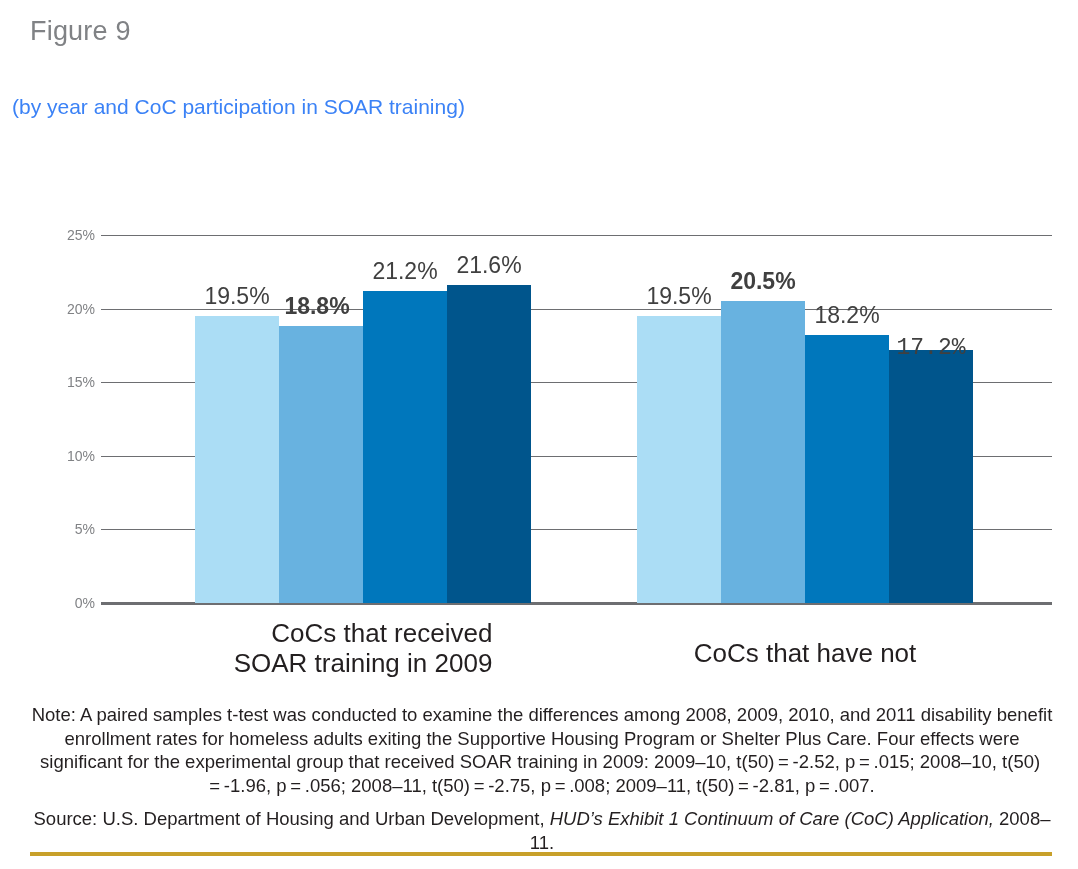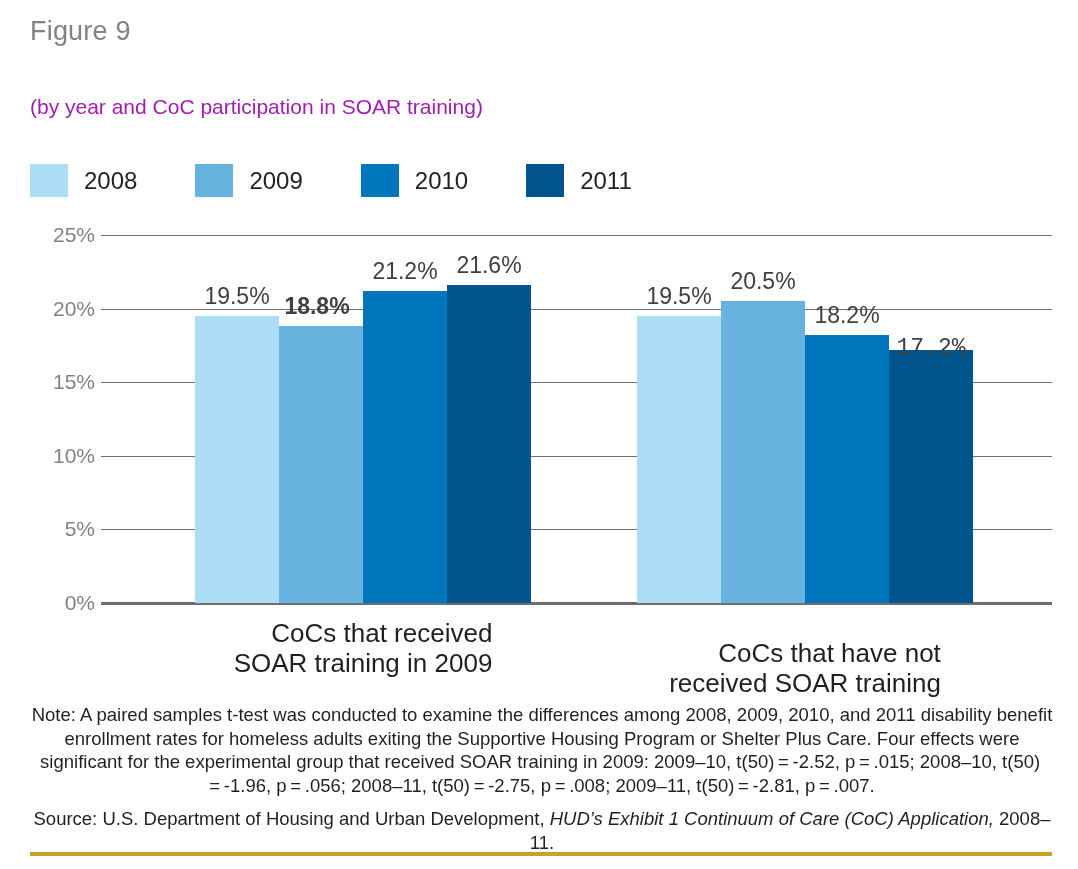--- a/index.html
+++ b/index.html
@@ -43,10 +43,10 @@
   }
   .fig-subtitle {
     position: absolute;
-    left: 30px;
+    left: 12px;
     top: 95px;
     font-size: 21px;
-    color: #a21caf;
+    color: #3b82f6;
     white-space: nowrap;
   }
 

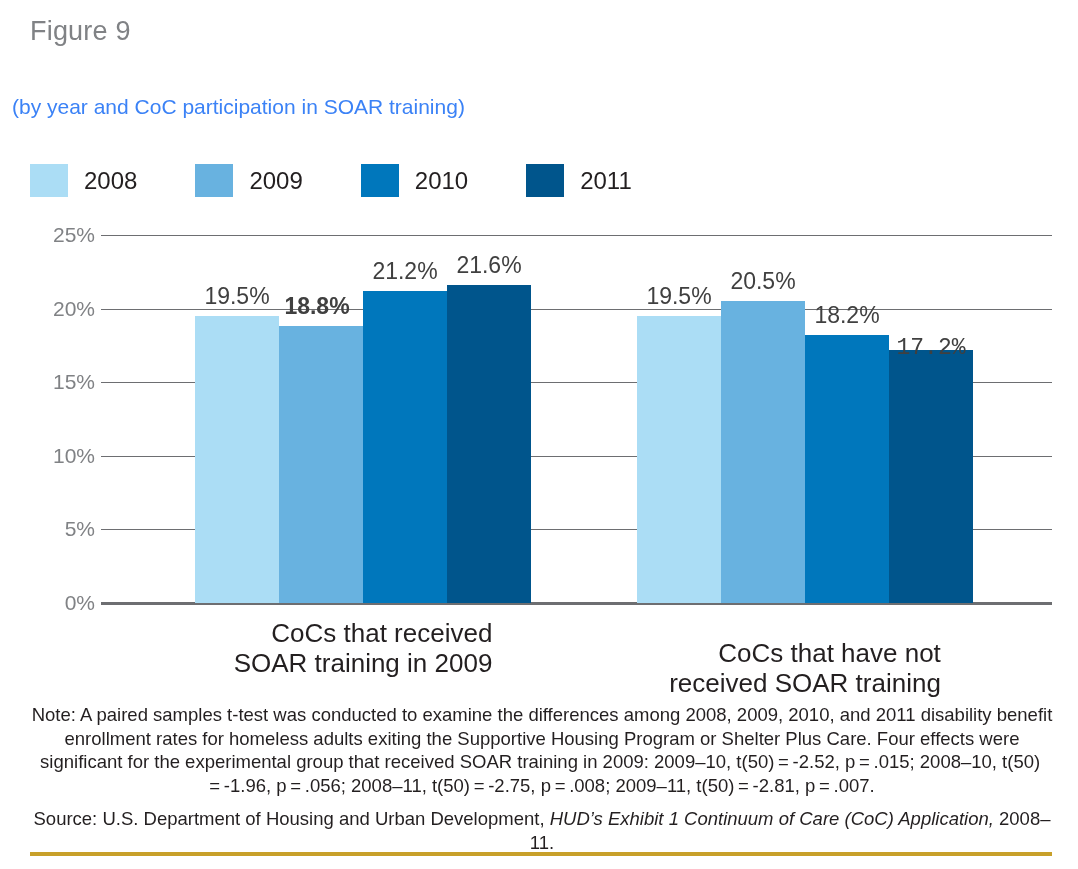--- a/index.html
+++ b/index.html
@@ -185,24 +185,6 @@
   <div class="fig-label">Figure 9</div>
   <div class="fig-subtitle">(by year and CoC participation in SOAR training)</div>
 
-  <div class="legend" id="legend-root">
-      <div class="legend-item">
-        <span class="legend-swatch" style="background: rgb(171, 221, 245);"></span>
-        <span class="legend-text">2008</span>
-      </div>
-      <div class="legend-item">
-        <span class="legend-swatch" style="background: rgb(104, 178, 224);"></span>
-        <span class="legend-text">2009</span>
-      </div>
-      <div class="legend-item">
-        <span class="legend-swatch" style="background: rgb(0, 119, 188);"></span>
-        <span class="legend-text">2010</span>
-      </div>
-      <div class="legend-item">
-        <span class="legend-swatch" style="background: rgb(0, 85, 140);"></span>
-        <span class="legend-text">2011</span>
-      </div>
-    </div>
 
   <div class="chart">
     <div class="ytick-wrap" id="ytick-root">

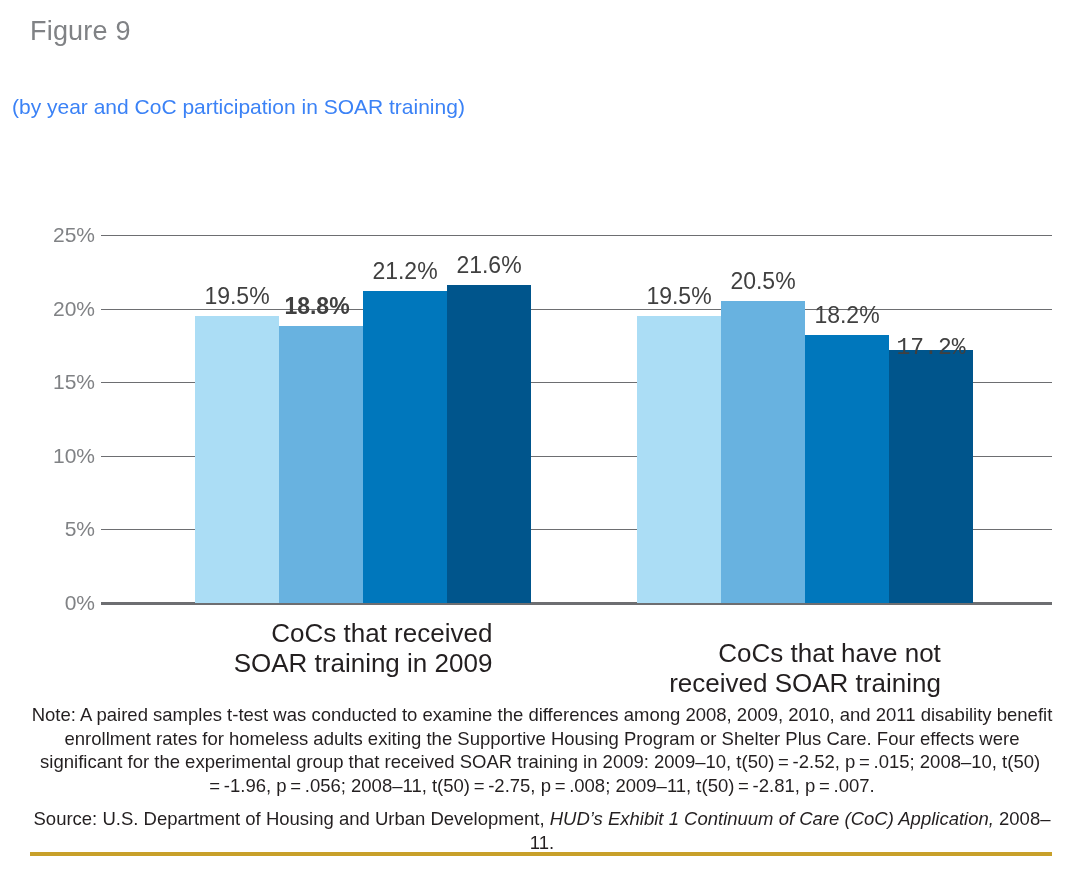--- a/index.html
+++ b/index.html
@@ -111,7 +111,7 @@
     right: 0;
     width: 84px;
     text-align: right;
-    font-size: 21px;
+    font-size: 14px;
     color: #808285;
     transform: translateY(-50%);
     white-space: nowrap;

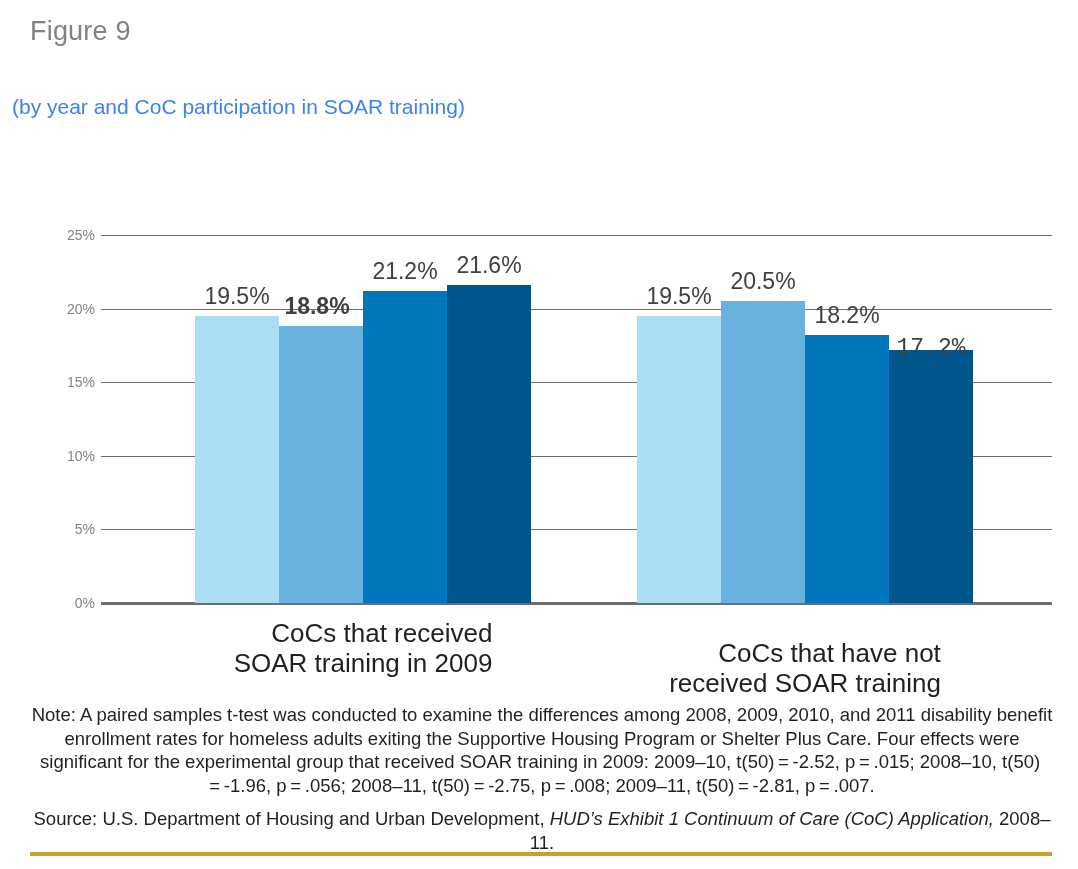--- a/index.html
+++ b/index.html
@@ -213,7 +213,7 @@
         <div class="bar" style="left: 536px; width: 84px; height: 287.04px; background: rgb(171, 221, 245);"></div>
         <div class="bar-label" style="left: 578px; top: 47.96px;">19.5%</div>
         <div class="bar" style="left: 620px; width: 84px; height: 301.76px; background: rgb(104, 178, 224);"></div>
-        <div class="bar-label" style="left: 662px; top: 33.24px;">20.5%</div>
+        <div class="bar-label" style="left: 662px; top: 33.24px; font-weight: bold;">20.5%</div>
         <div class="bar" style="left: 704px; width: 84px; height: 267.904px; background: rgb(0, 119, 188);"></div>
         <div class="bar-label" style="left: 746px; top: 67.096px;">18.2%</div>
         <div class="bar" style="left: 788px; width: 84px; height: 253.184px; background: rgb(0, 85, 140);"></div>

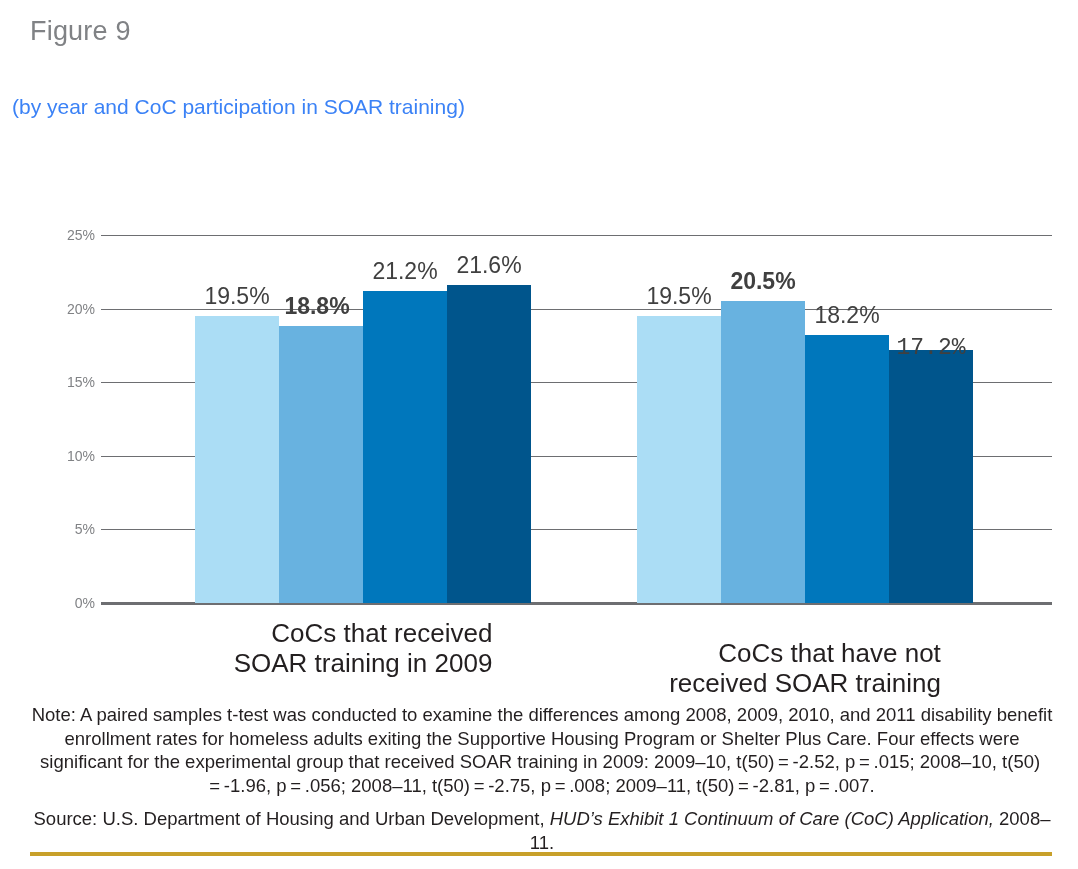--- a/index.html
+++ b/index.html
@@ -238,7 +238,6 @@
     </div>
     <div class="cat-label" style="left: 805px; margin-top: 20px;">
       <div>CoCs that have not</div>
-      <div>received SOAR training</div>
     </div>
   </div>
 

